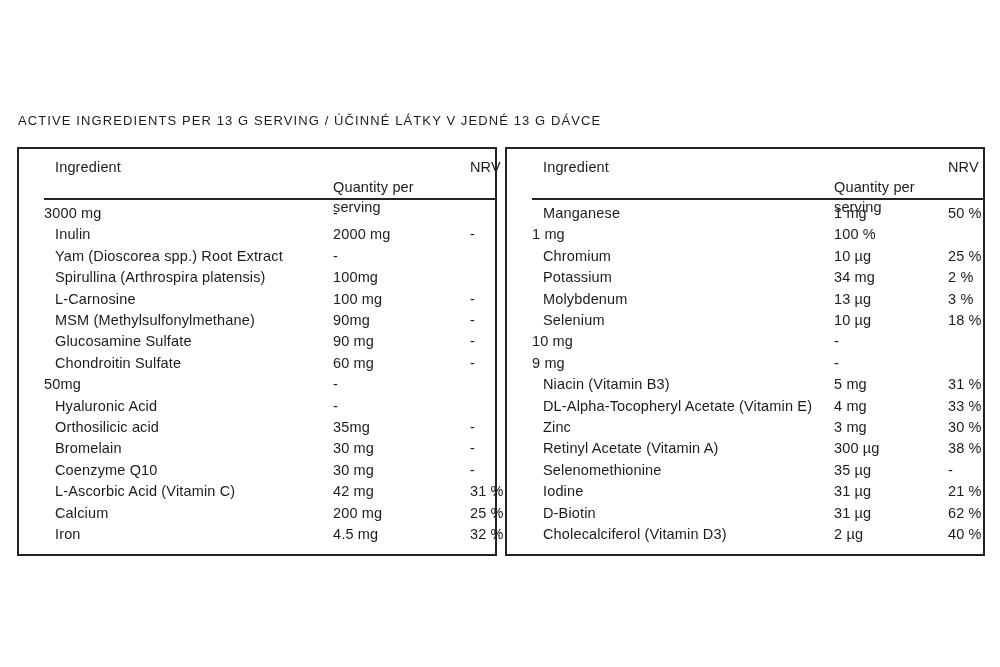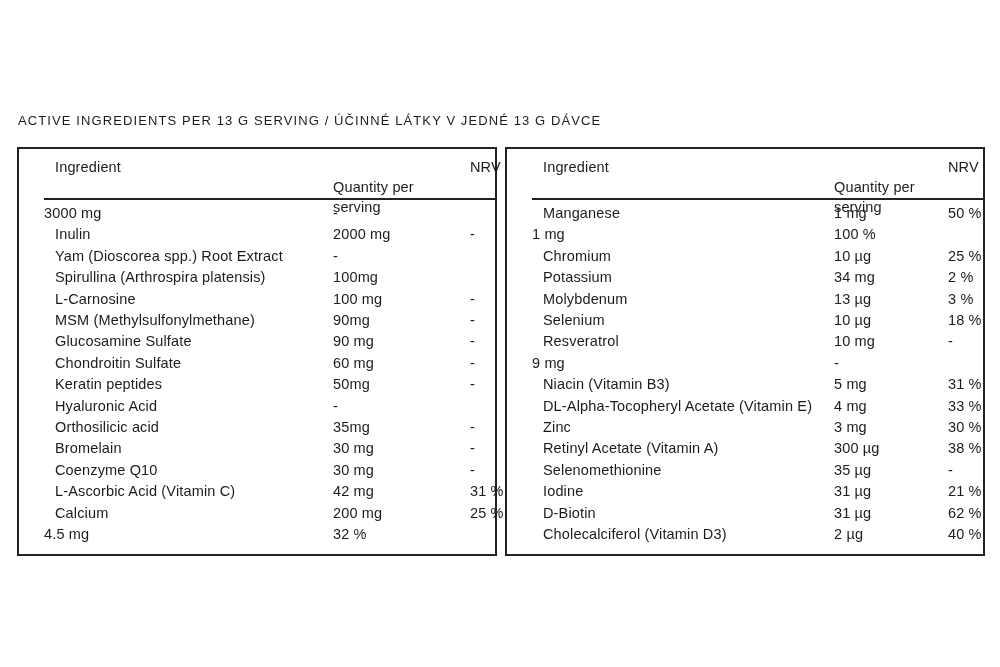--- a/index.html
+++ b/index.html
@@ -202,7 +202,6 @@
             <div class="td td-nrv">18 %</div>
           </div>
           <div class="tr">
-            <div class="td td-ing">Resveratrol</div>
             <div class="td td-qty">10 mg</div>
             <div class="td td-nrv">-</div>
           </div>

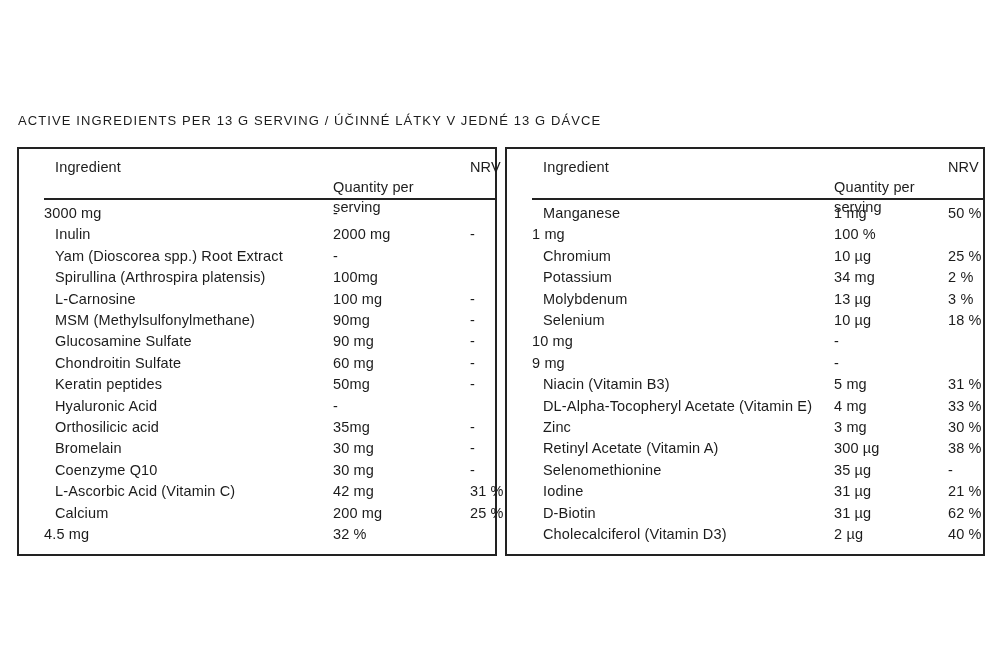--- a/index.html
+++ b/index.html
@@ -125,7 +125,6 @@
             <div class="td td-nrv">-</div>
           </div>
           <div class="tr">
-            <div class="td td-ing">Keratin peptides</div>
             <div class="td td-qty">50mg</div>
             <div class="td td-nrv">-</div>
           </div>

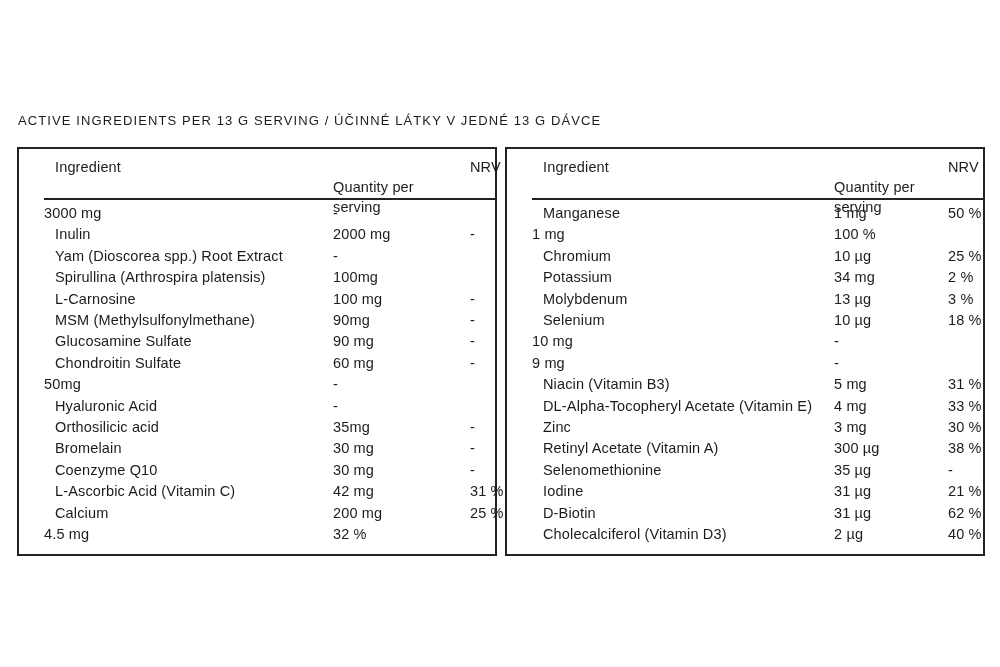--- a/index.html
+++ b/index.html
@@ -158,6 +158,7 @@
             <div class="td td-nrv">25 %</div>
           </div>
           <div class="tr">
+            <div class="td td-ing">Iron</div>
             <div class="td td-qty">4.5 mg</div>
             <div class="td td-nrv">32 %</div>
           </div>

